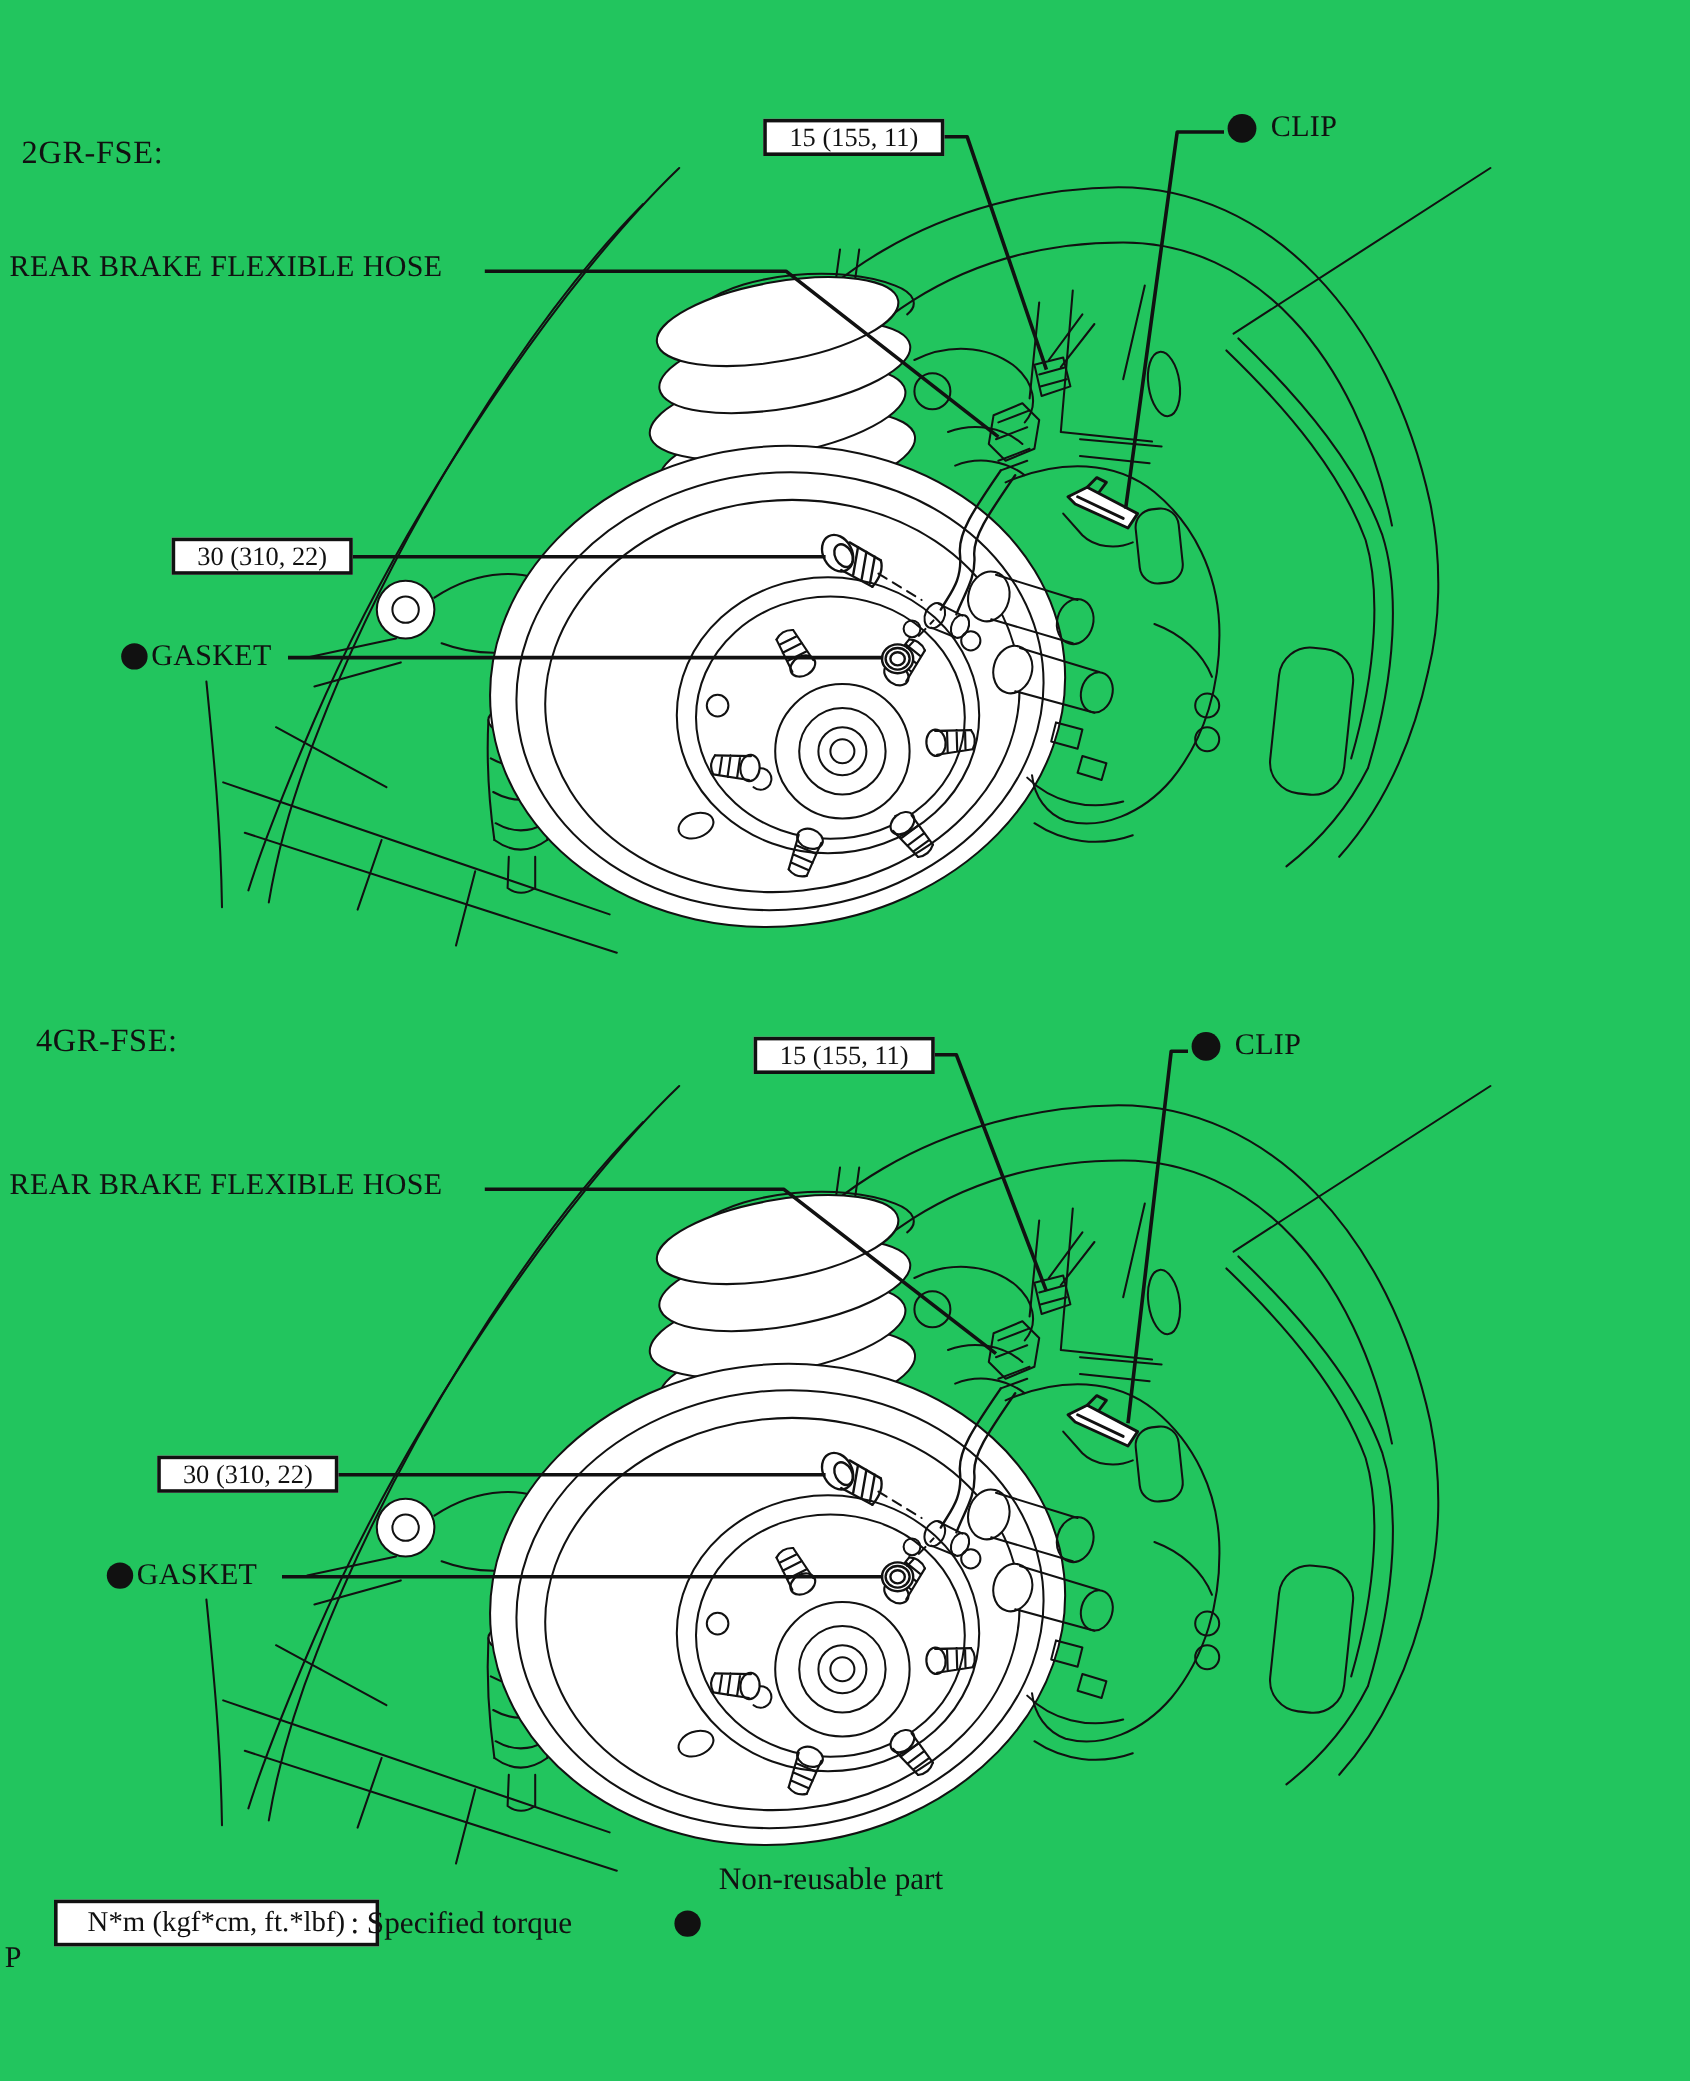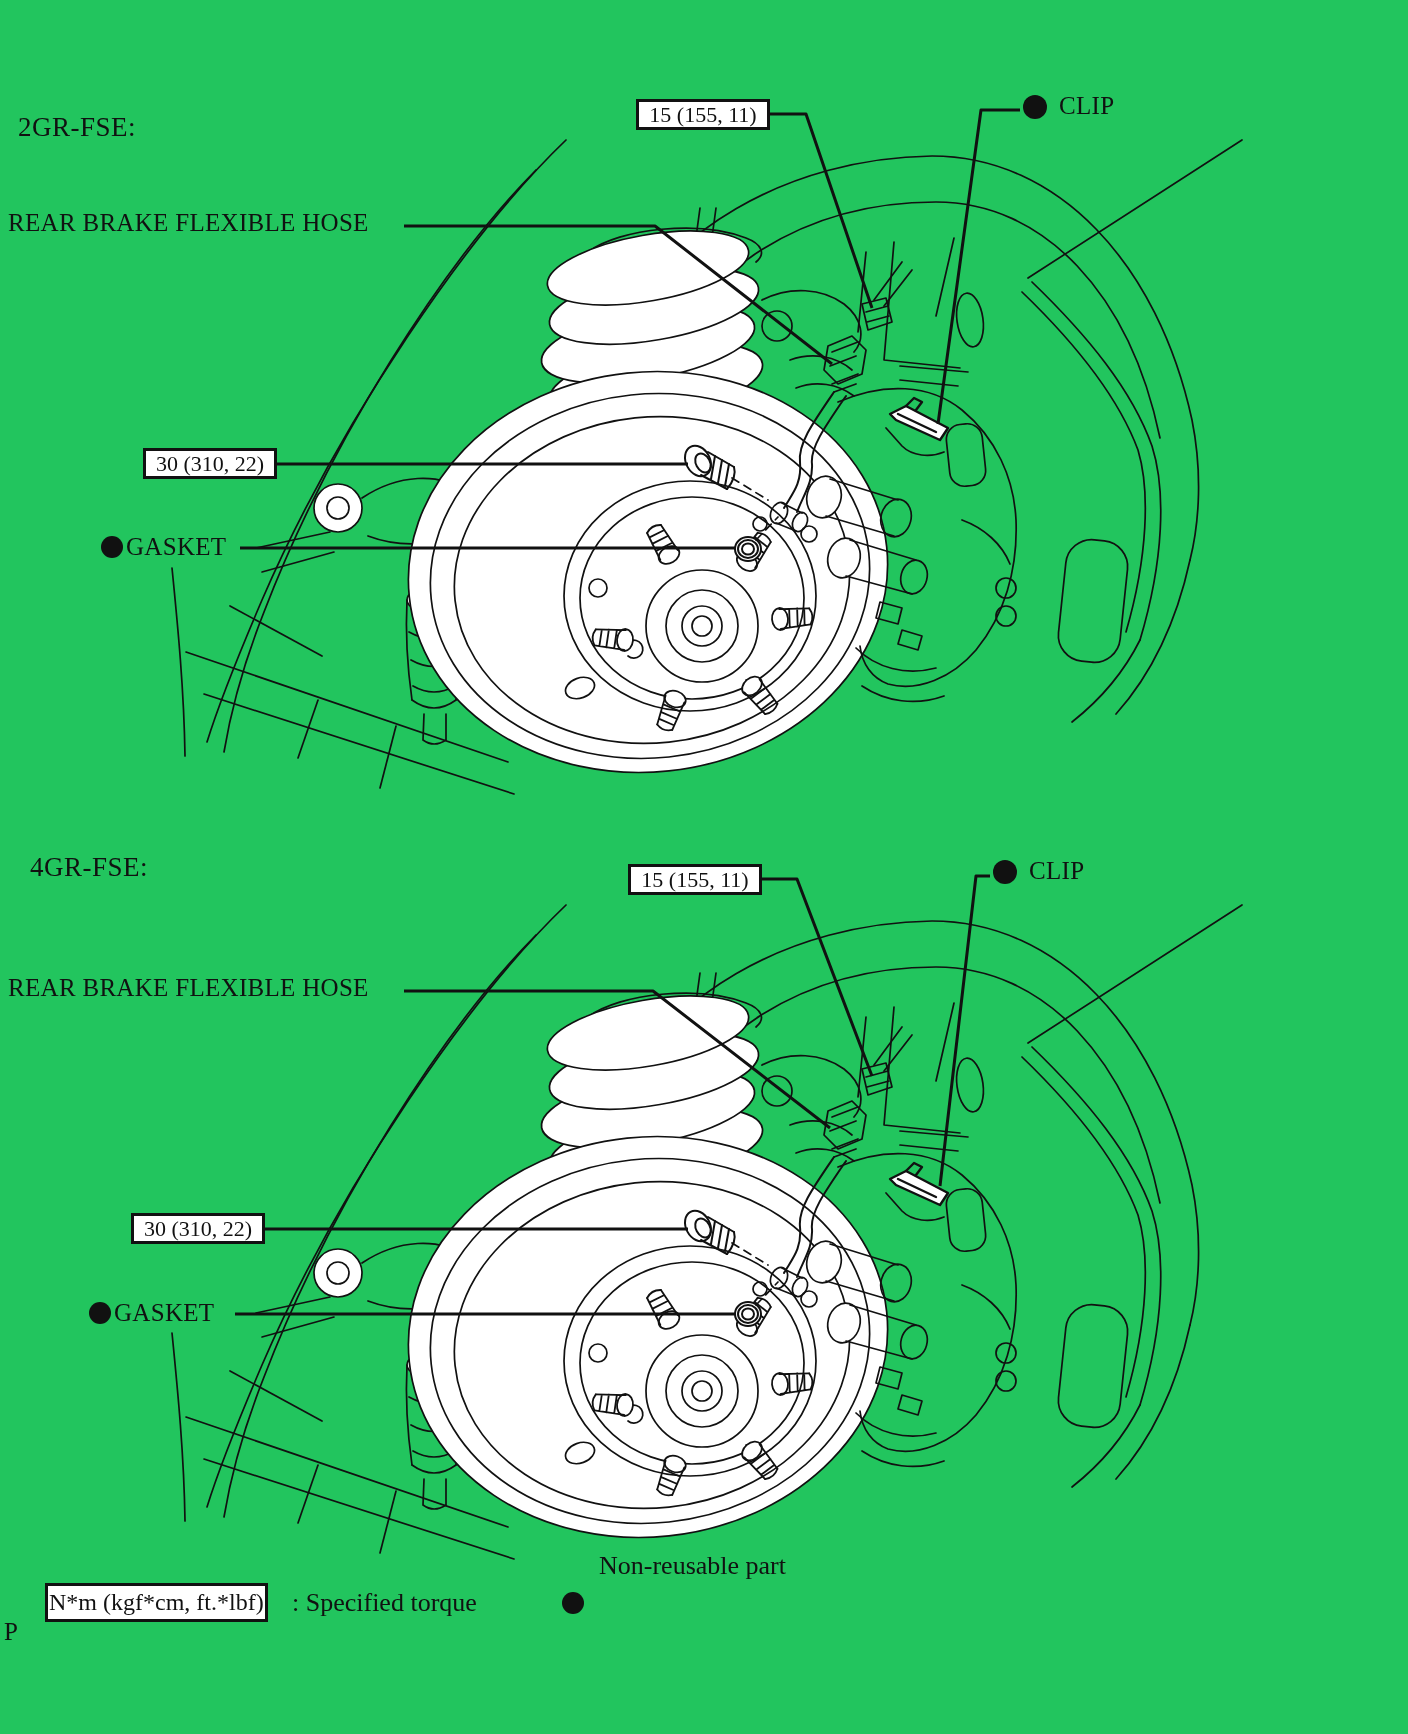--- a/index.html
+++ b/index.html
@@ -13,7 +13,7 @@
   .engine{font-size:27px;letter-spacing:.5px;}
   .partlbl{font-size:25px;letter-spacing:.3px;}
   .torquebox{
-    position:absolute;box-sizing:border-box;height:31px;width:134px;
+    position:absolute;box-sizing:border-box;height:31px;width:151px;
     border:3.5px solid #111;display:flex;align-items:center;justify-content:center;
     font-size:22px;letter-spacing:0;background:#fff;
   }

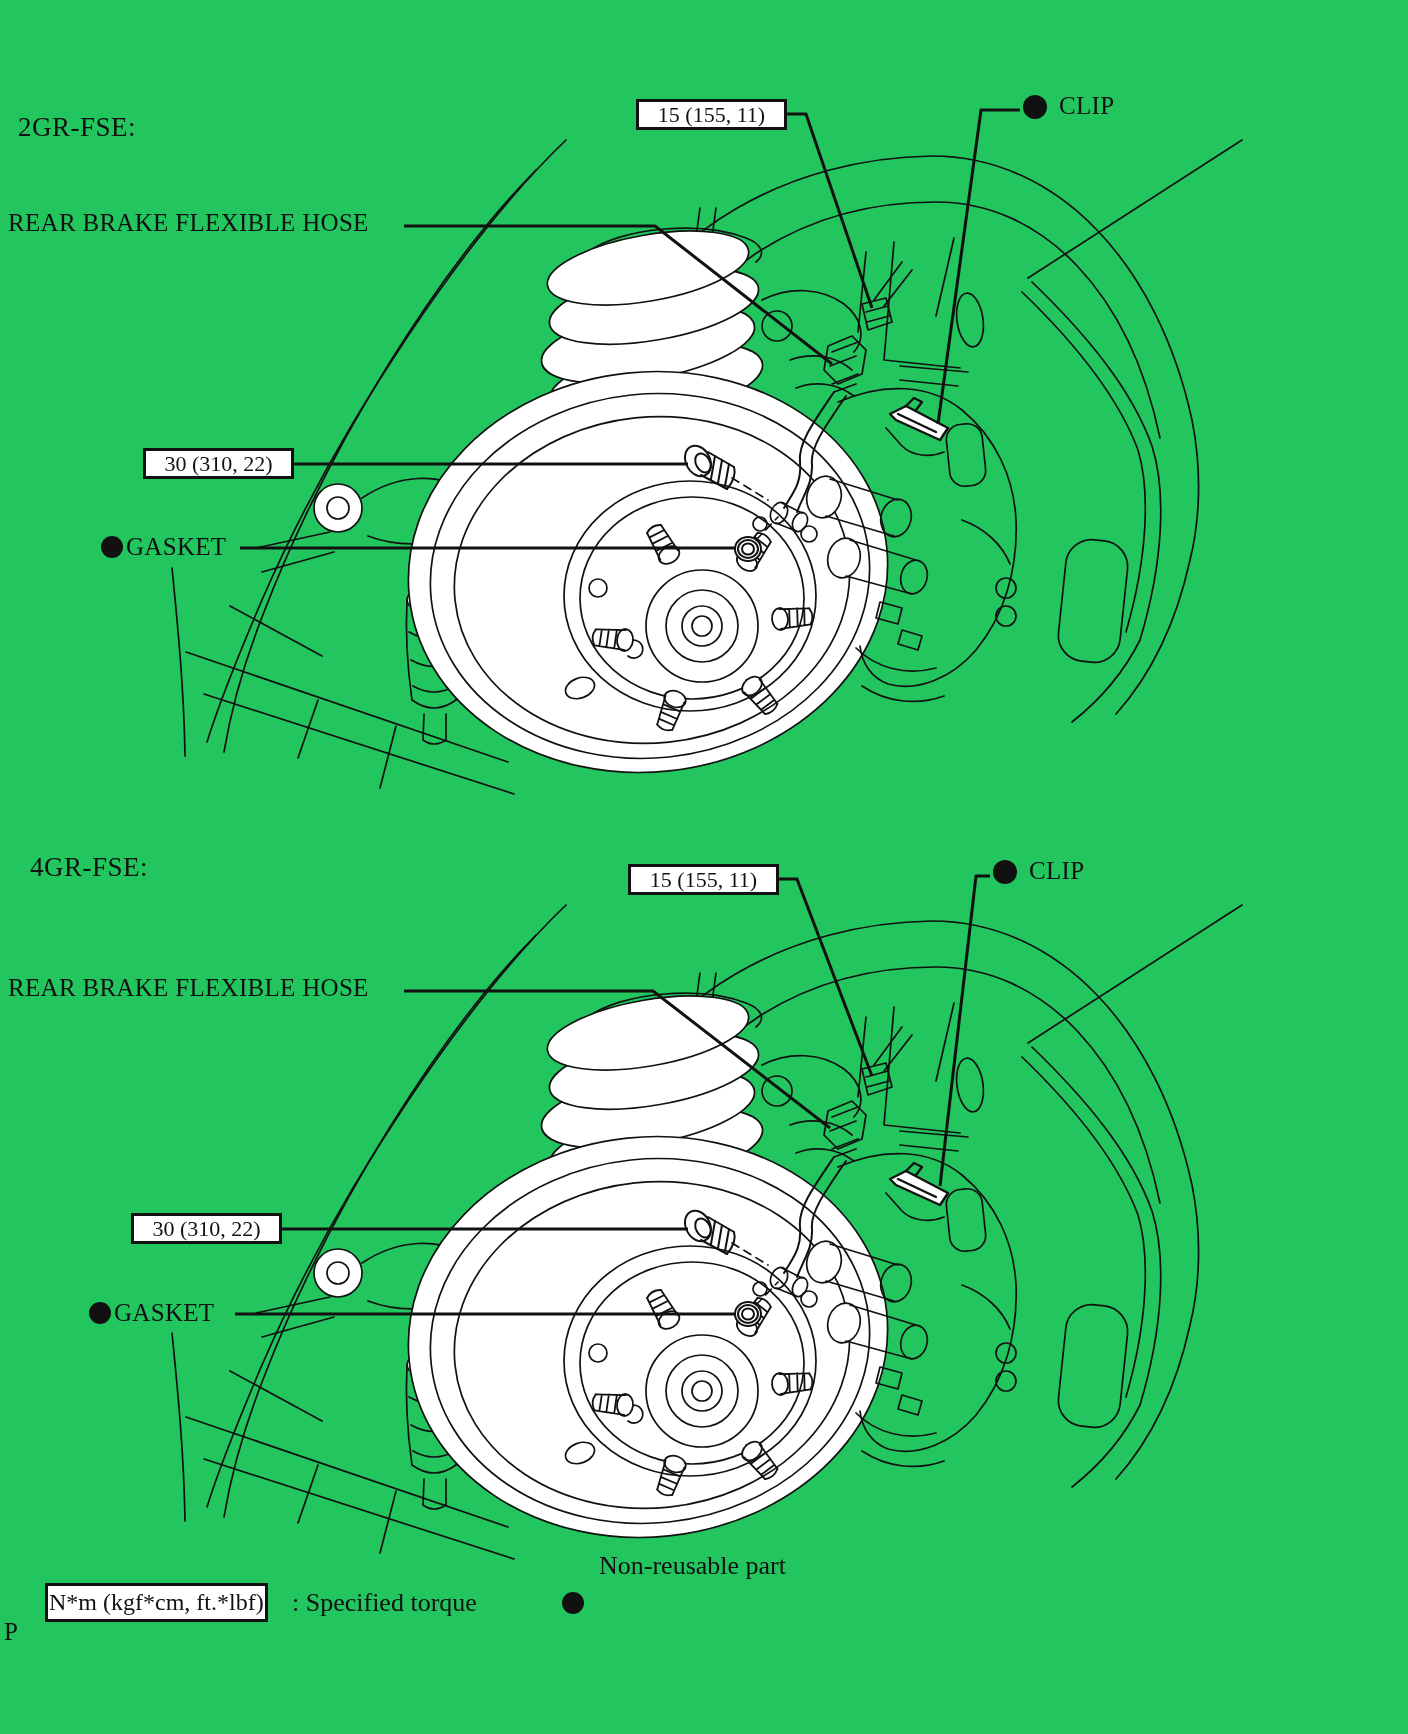--- a/index.html
+++ b/index.html
@@ -23,7 +23,7 @@
   .dot.sm{width:22px;height:22px;}
   .legendbox{
     position:absolute;box-sizing:border-box;border:3px solid #111;background:#fff;
-    font-size:24px;padding:3px 1px;letter-spacing:0;
+    font-size:24px;padding:3px 25px;letter-spacing:0;
   }
   .legendtxt{font-size:26px;}
   .pmark{font-size:25px;}

